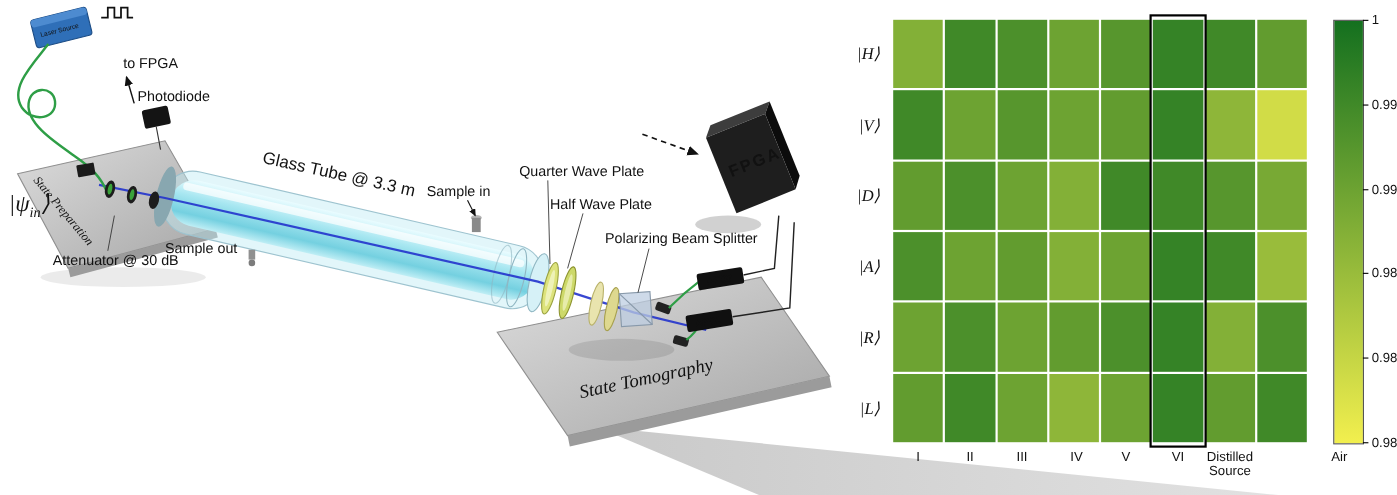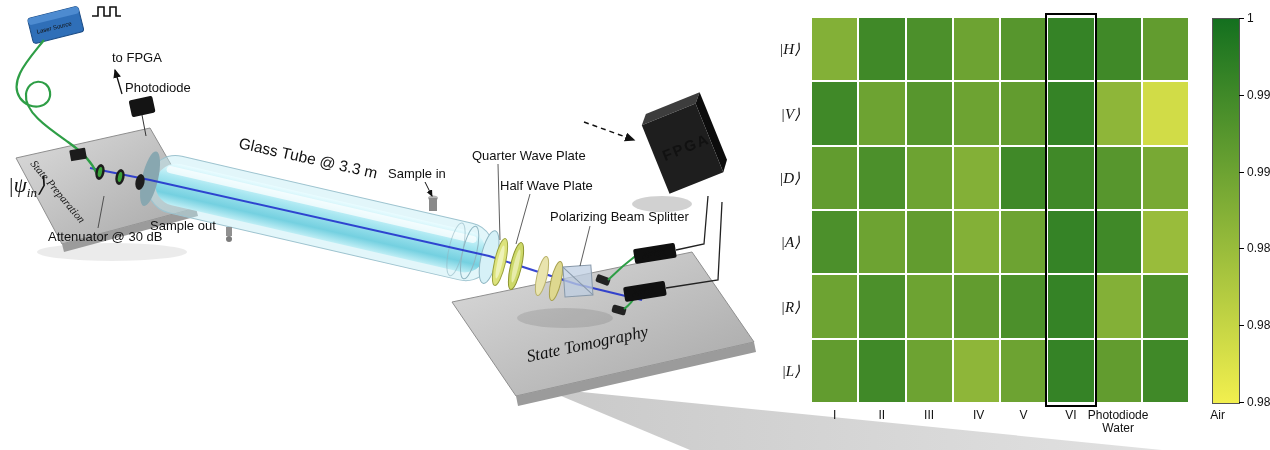--- a/index.html
+++ b/index.html
@@ -220,7 +220,7 @@
       <div class="hm-collabel" style="left: 947px; width: 63.25px; top: 409px;">IV</div>
       <div class="hm-collabel" style="left: 992px; width: 63.25px; top: 409px;">V</div>
       <div class="hm-collabel" style="left: 1039.25px; width: 63.25px; top: 409px;">VI</div>
-      <div class="hm-collabel" style="left: 1086.5px; width: 63.25px; top: 409px;">Photodiode Water</div>
+      <div class="hm-collabel" style="left: 1086.5px; width: 63.25px; top: 409px;">Distilled Source</div>
       <div class="hm-collabel" style="left: 1186px; width: 63.25px; top: 409px;">Air</div>
       <div class="hm-highlight" style="left: 1045.25px; top: 13px; width: 47.25px; height: 390px;"></div>
       <div class="hm-colorbar" style="left: 1212px; top: 18px; width: 26px; height: 384px; background: linear-gradient(rgb(20, 112, 31), rgb(242, 239, 78));"></div>

